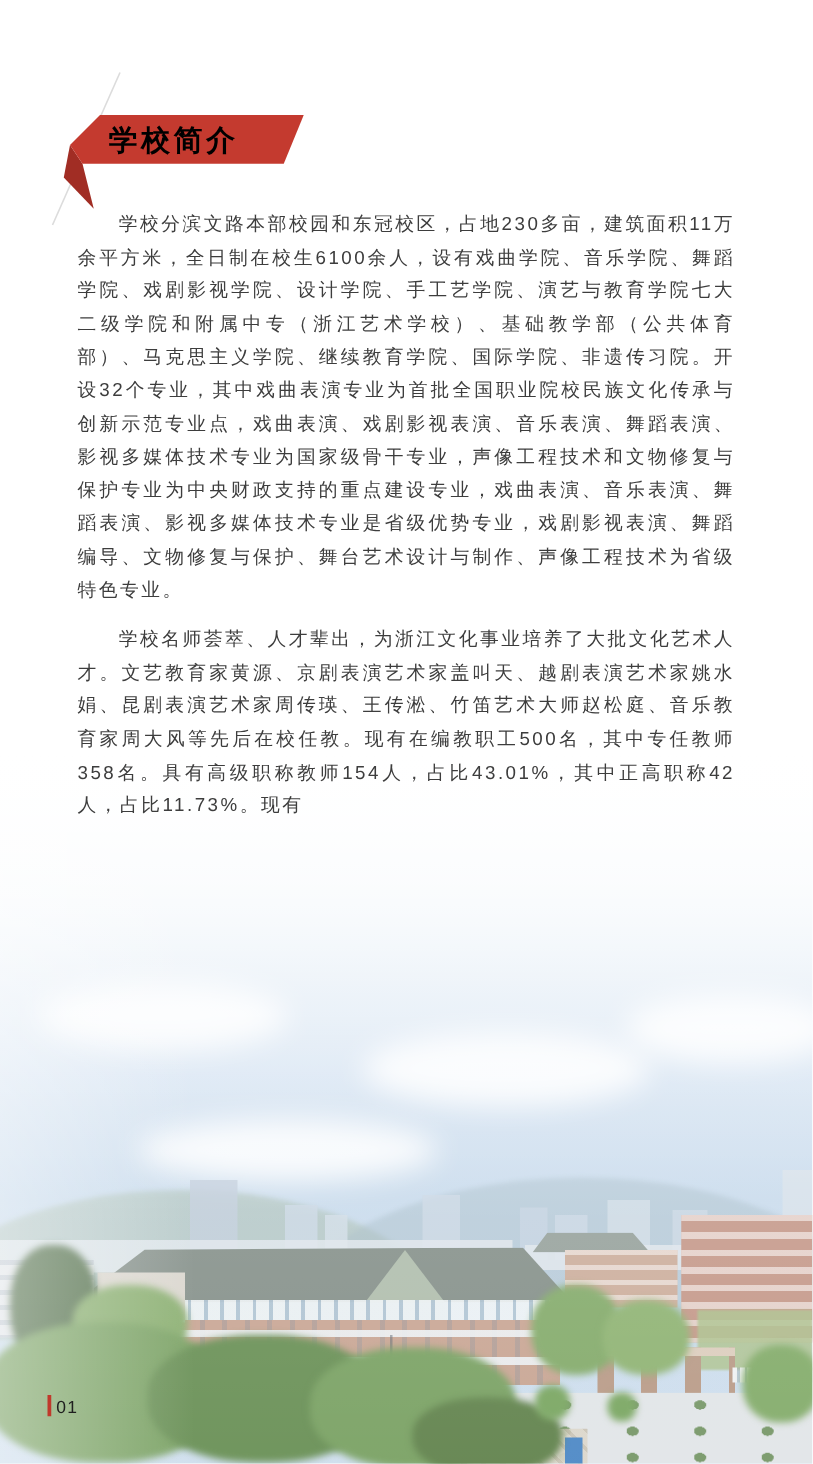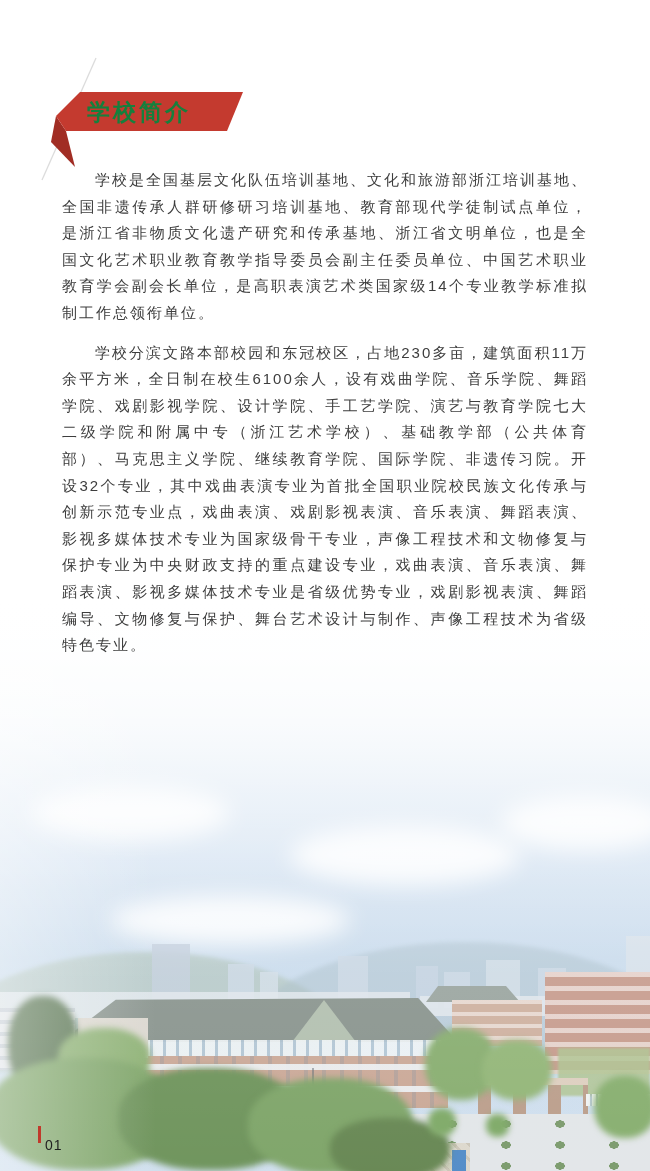--- a/index.html
+++ b/index.html
@@ -24,7 +24,7 @@
   .content{position:absolute;inset:0;z-index:1;}
   .ribbon-svg{position:absolute;left:0;top:0;}
   .ribbon-title{
-    position:absolute;left:87px;top:97px;width:120px;color:#15803d;
+    position:absolute;left:87px;top:97px;width:120px;color:#000000;
     font-size:23px;font-weight:bold;letter-spacing:3px;white-space:nowrap;
   }
   .paras{position:absolute;left:62px;top:167px;width:526px;}

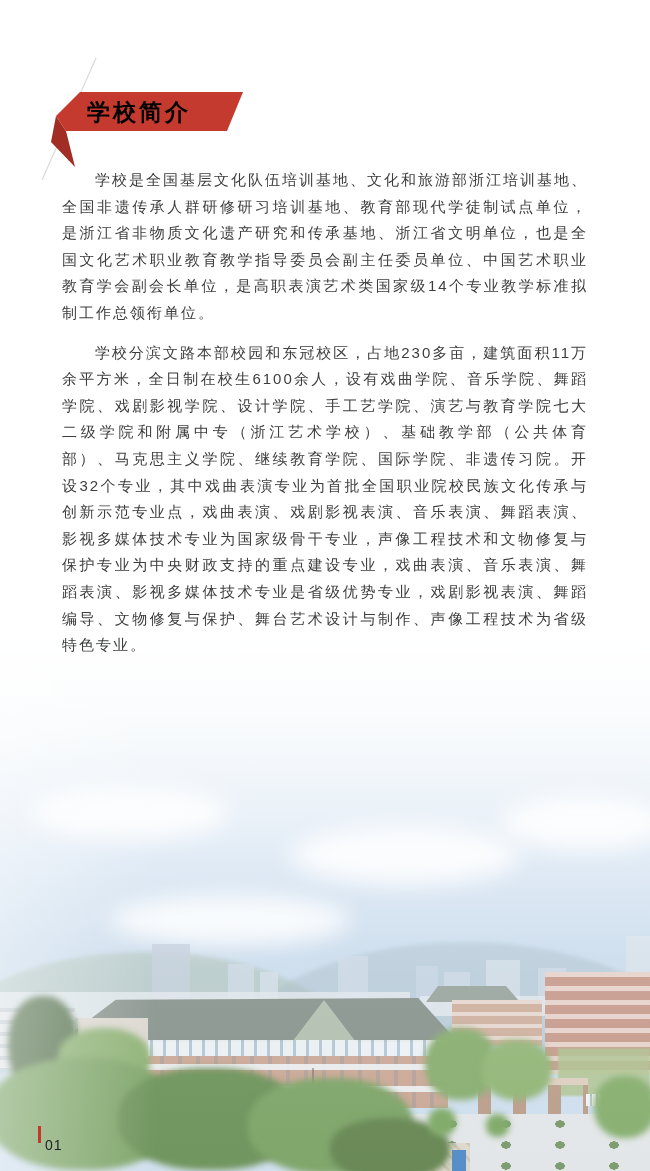--- a/index.html
+++ b/index.html
@@ -116,7 +116,6 @@
     <div class="ribbon-title">学校简介</div>
 
     <div class="paras">
-      <p>学校是全国基层文化队伍培训基地、文化和旅游部浙江培训基地、全国非遗传承人群研修研习培训基地、教育部现代学徒制试点单位，是浙江省非物质文化遗产研究和传承基地、浙江省文明单位，也是全国文化艺术职业教育教学指导委员会副主任委员单位、中国艺术职业教育学会副会长单位，是高职表演艺术类国家级14个专业教学标准拟制工作总领衔单位。</p>
       <p>学校分滨文路本部校园和东冠校区，占地230多亩，建筑面积11万余平方米，全日制在校生6100余人，设有戏曲学院、音乐学院、舞蹈学院、戏剧影视学院、设计学院、手工艺学院、演艺与教育学院七大二级学院和附属中专（浙江艺术学校）、基础教学部（公共体育部）、马克思主义学院、继续教育学院、国际学院、非遗传习院。开设32个专业，其中戏曲表演专业为首批全国职业院校民族文化传承与创新示范专业点，戏曲表演、戏剧影视表演、音乐表演、舞蹈表演、影视多媒体技术专业为国家级骨干专业，声像工程技术和文物修复与保护专业为中央财政支持的重点建设专业，戏曲表演、音乐表演、舞蹈表演、影视多媒体技术专业是省级优势专业，戏剧影视表演、舞蹈编导、文物修复与保护、舞台艺术设计与制作、声像工程技术为省级特色专业。</p>
     </div>
 

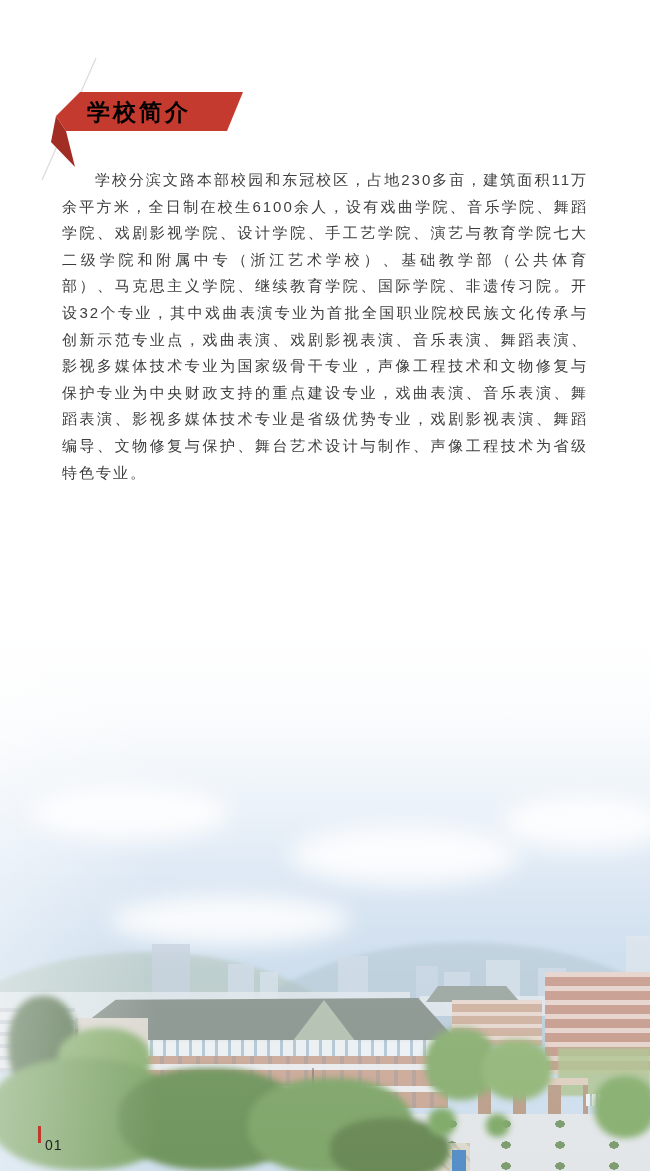--- a/index.html
+++ b/index.html
@@ -117,6 +117,7 @@
 
     <div class="paras">
       <p>学校分滨文路本部校园和东冠校区，占地230多亩，建筑面积11万余平方米，全日制在校生6100余人，设有戏曲学院、音乐学院、舞蹈学院、戏剧影视学院、设计学院、手工艺学院、演艺与教育学院七大二级学院和附属中专（浙江艺术学校）、基础教学部（公共体育部）、马克思主义学院、继续教育学院、国际学院、非遗传习院。开设32个专业，其中戏曲表演专业为首批全国职业院校民族文化传承与创新示范专业点，戏曲表演、戏剧影视表演、音乐表演、舞蹈表演、影视多媒体技术专业为国家级骨干专业，声像工程技术和文物修复与保护专业为中央财政支持的重点建设专业，戏曲表演、音乐表演、舞蹈表演、影视多媒体技术专业是省级优势专业，戏剧影视表演、舞蹈编导、文物修复与保护、舞台艺术设计与制作、声像工程技术为省级特色专业。</p>
+      <p>学校名师荟萃、人才辈出，为浙江文化事业培养了大批文化艺术人才。文艺教育家黄源、京剧表演艺术家盖叫天、越剧表演艺术家姚水娟、昆剧表演艺术家周传瑛、王传淞、竹笛艺术大师赵松庭、音乐教育家周大风等先后在校任教。现有在编教职工500名，其中专任教师358名。具有高级职称教师154人，占比43.01%，其中正高职称42人，占比11.73%。现有</p>
     </div>
 
     <div class="pagenum">

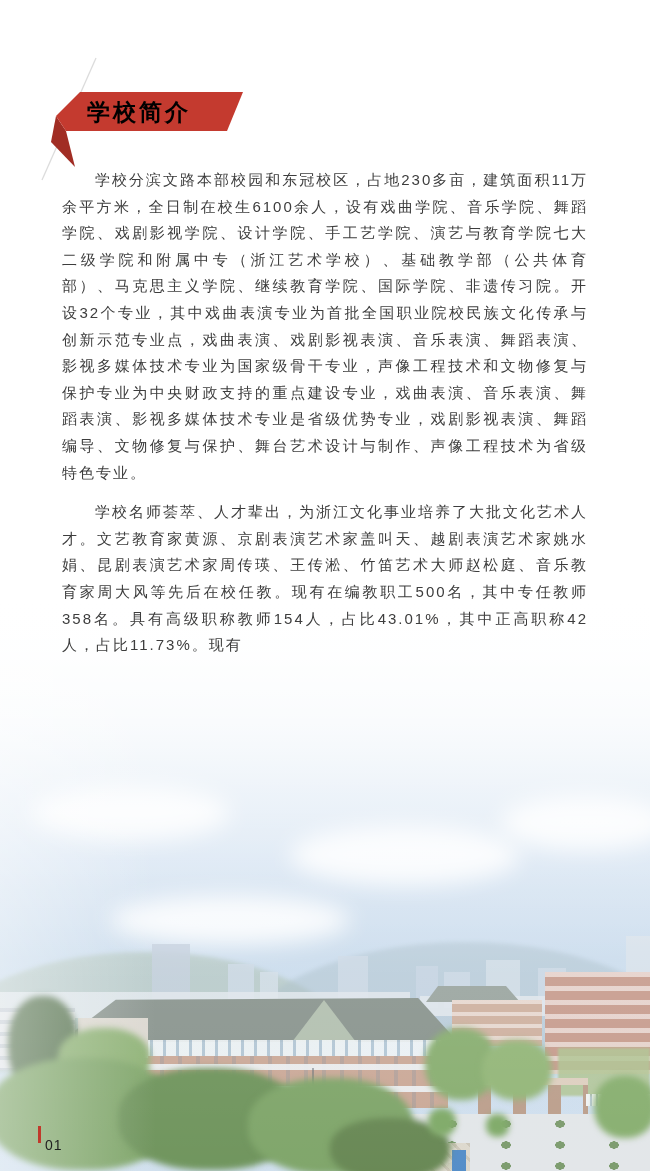--- a/index.html
+++ b/index.html
@@ -34,7 +34,7 @@
   }
   .pagenum{position:absolute;left:38px;top:1116px;display:flex;align-items:center;}
   .pagenum .bar{width:3px;height:17px;background:#c0392b;}
-  .pagenum .num{margin-left:4px;font-size:14px;color:#1f1f1f;letter-spacing:1px;font-weight:500;margin-top:21px;}
+  .pagenum .num{margin-left:4px;font-size:14px;color:#1f1f1f;letter-spacing:1px;font-weight:500;}
 </style>
 </head>
 <body>

